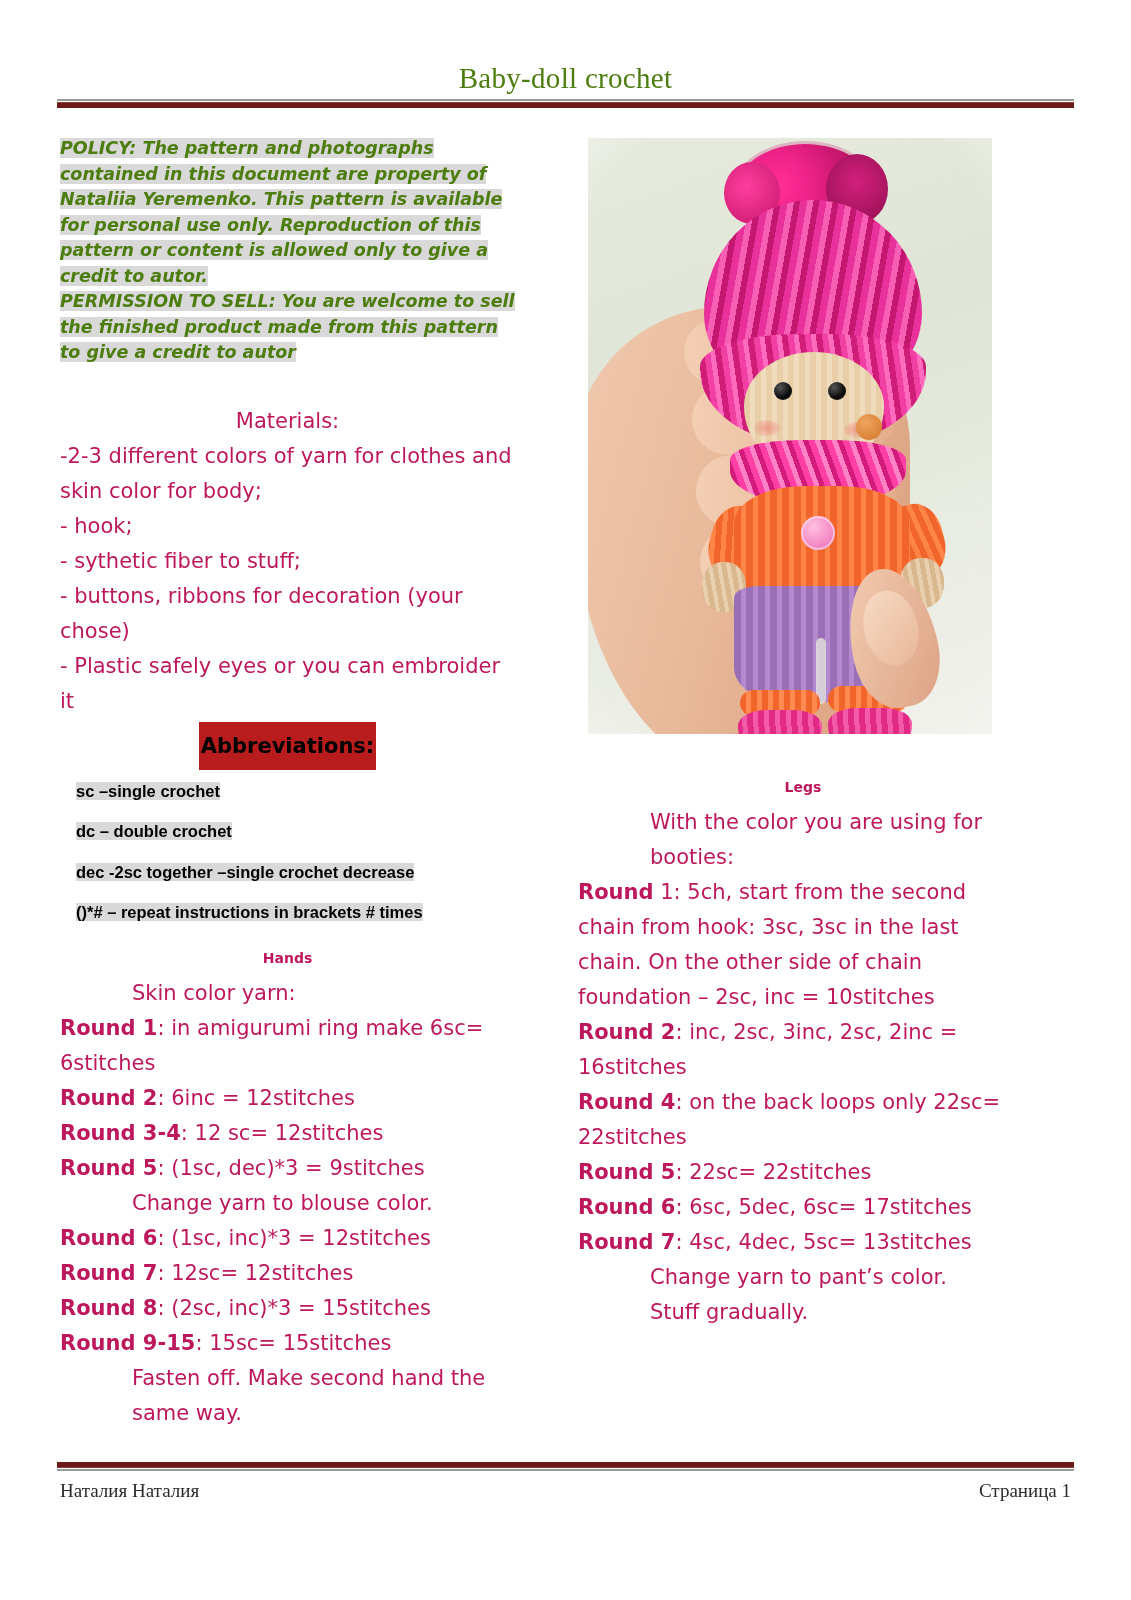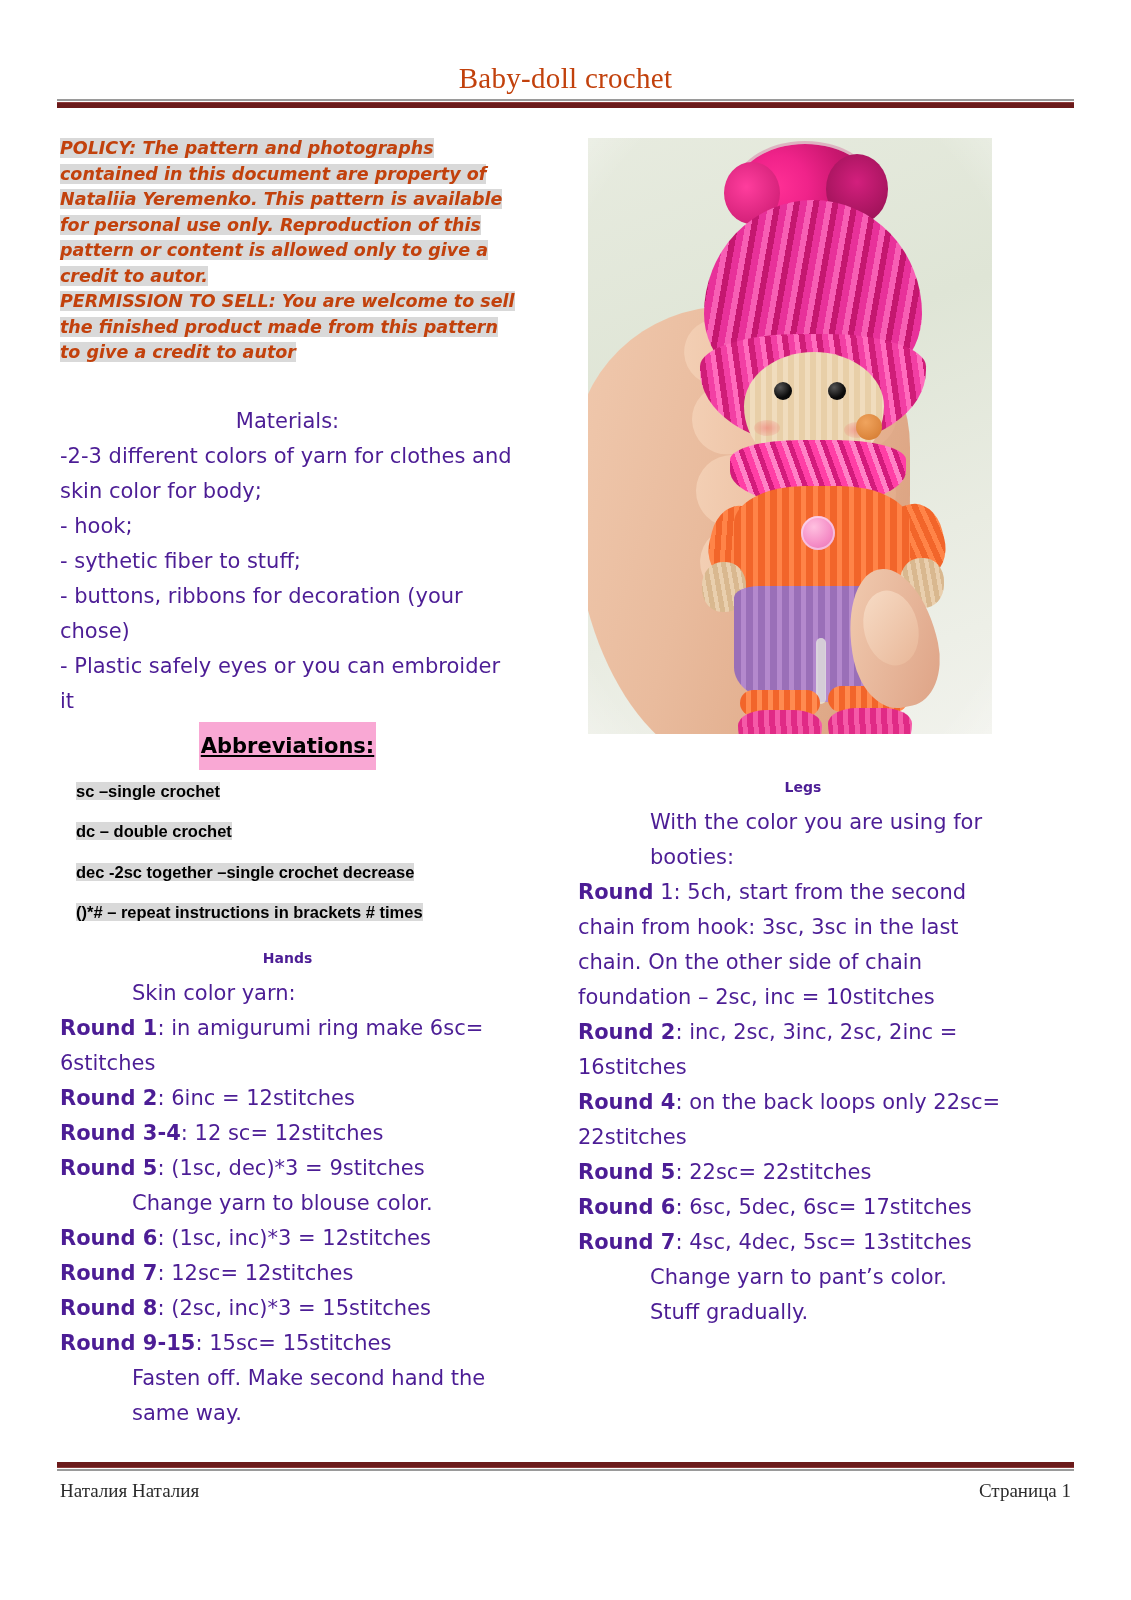--- a/index.html
+++ b/index.html
@@ -29,7 +29,7 @@
     text-align: center;
     font-family: "Liberation Serif", serif;
     font-size: 29px;
-    color: #c2410c;
+    color: #4d7c0f;
     letter-spacing: 0.3px;
   }
   .header-rule {

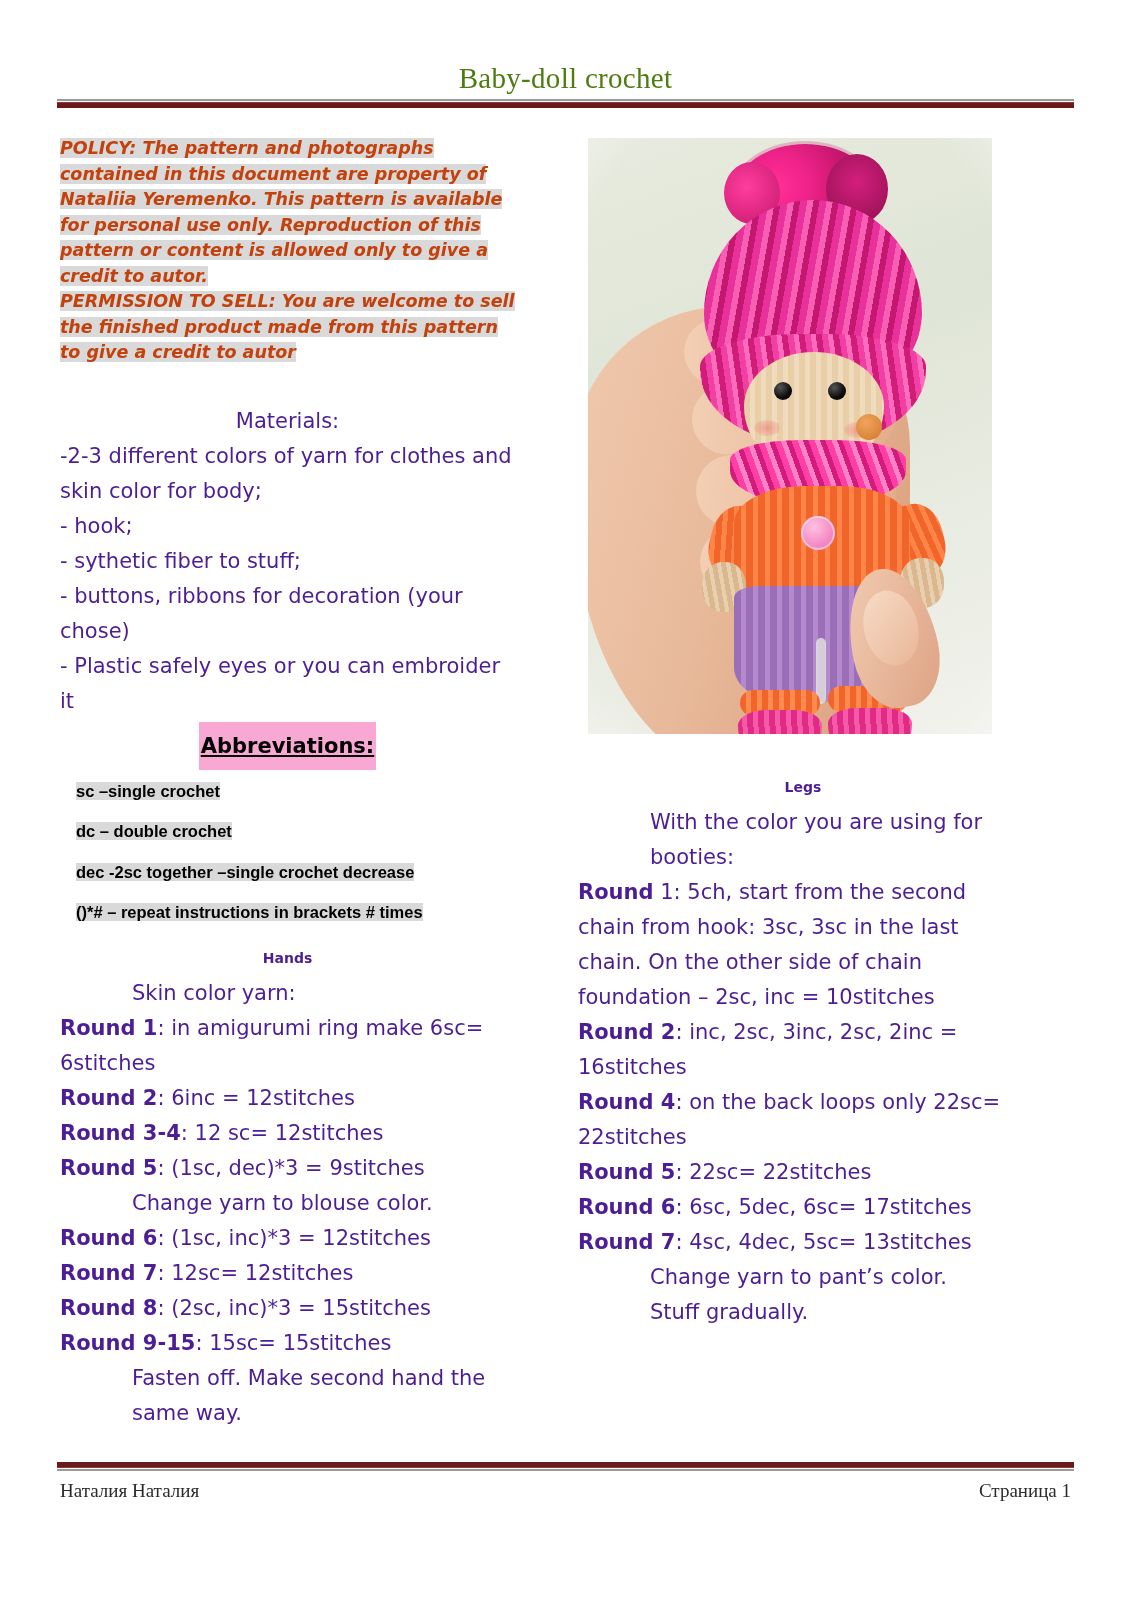--- a/index.html
+++ b/index.html
@@ -107,7 +107,7 @@
     font-weight: bold;
     font-size: 17.5px;
     line-height: 25.5px;
-    color: #c2410c;
+    color: #4d7c0f;
     margin: 0;
   }
   .policy .hl {

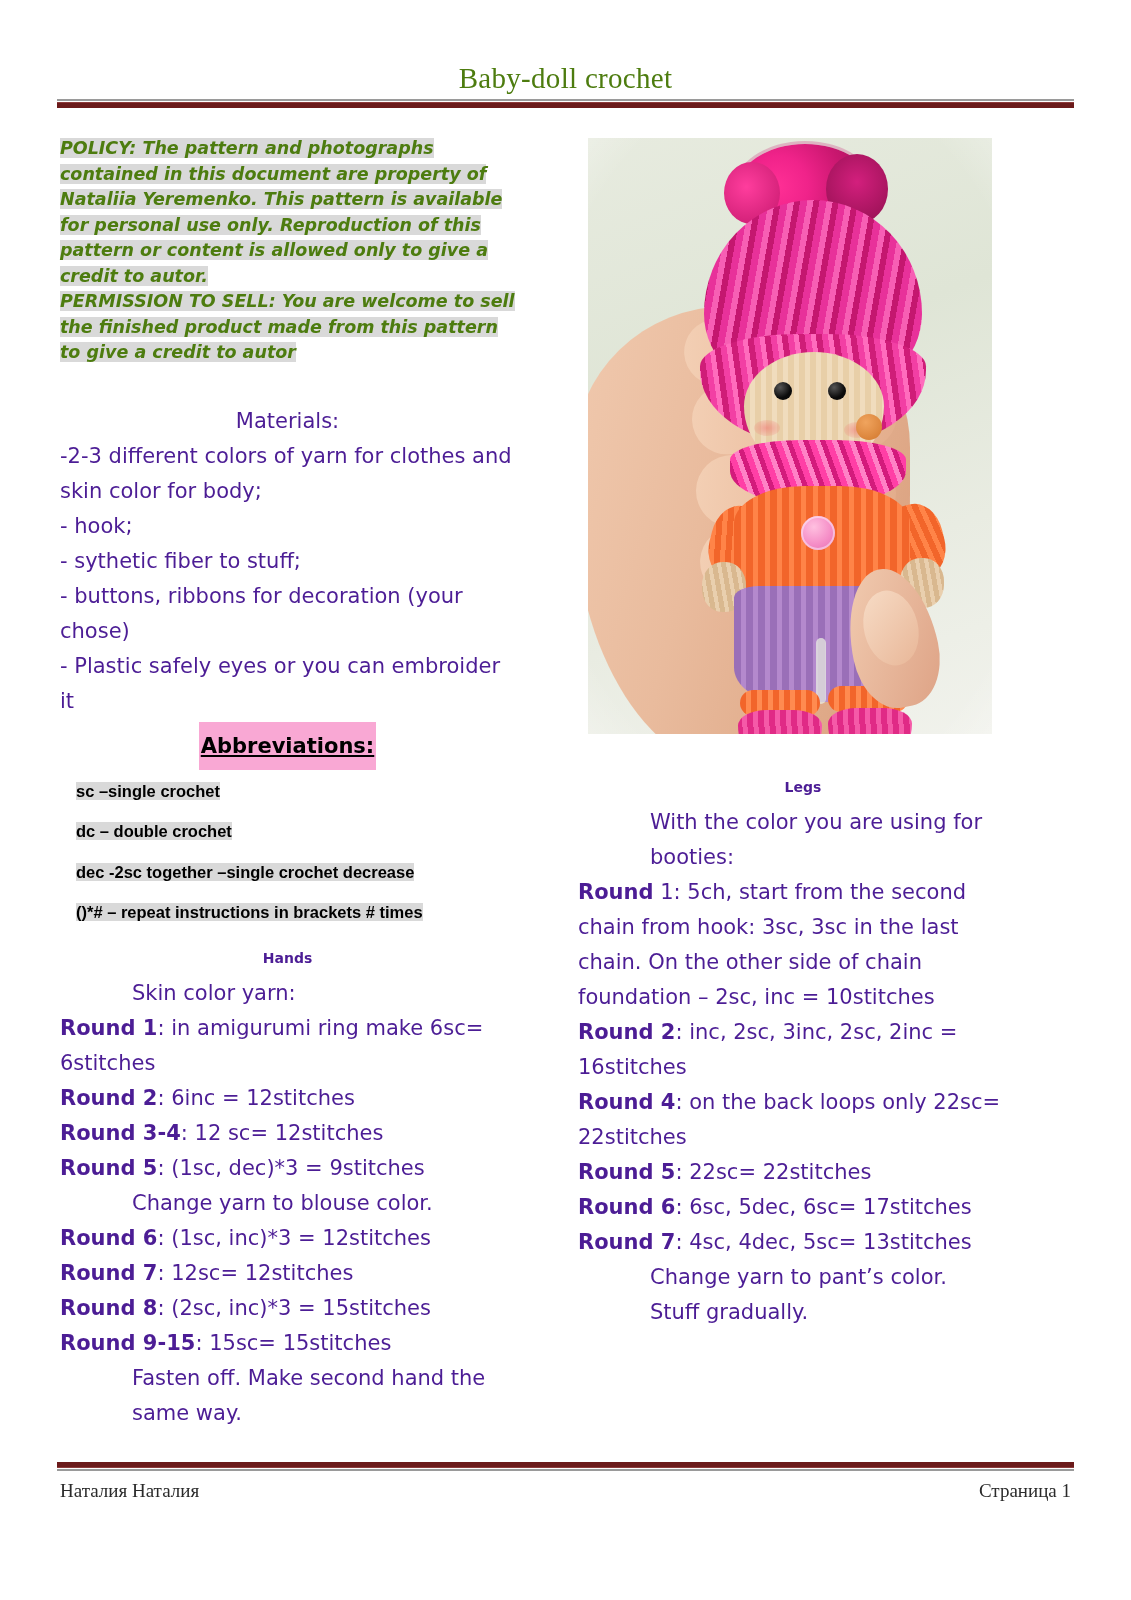--- a/index.html
+++ b/index.html
@@ -122,7 +122,7 @@
     font-family: "DejaVu Sans", sans-serif;
     font-size: 21px;
     line-height: 35px;
-    color: #4c1d95;
+    color: #be185d;
   }
   .pat .indent { padding-left: 72px; }
   .pat b { font-weight: bold; }

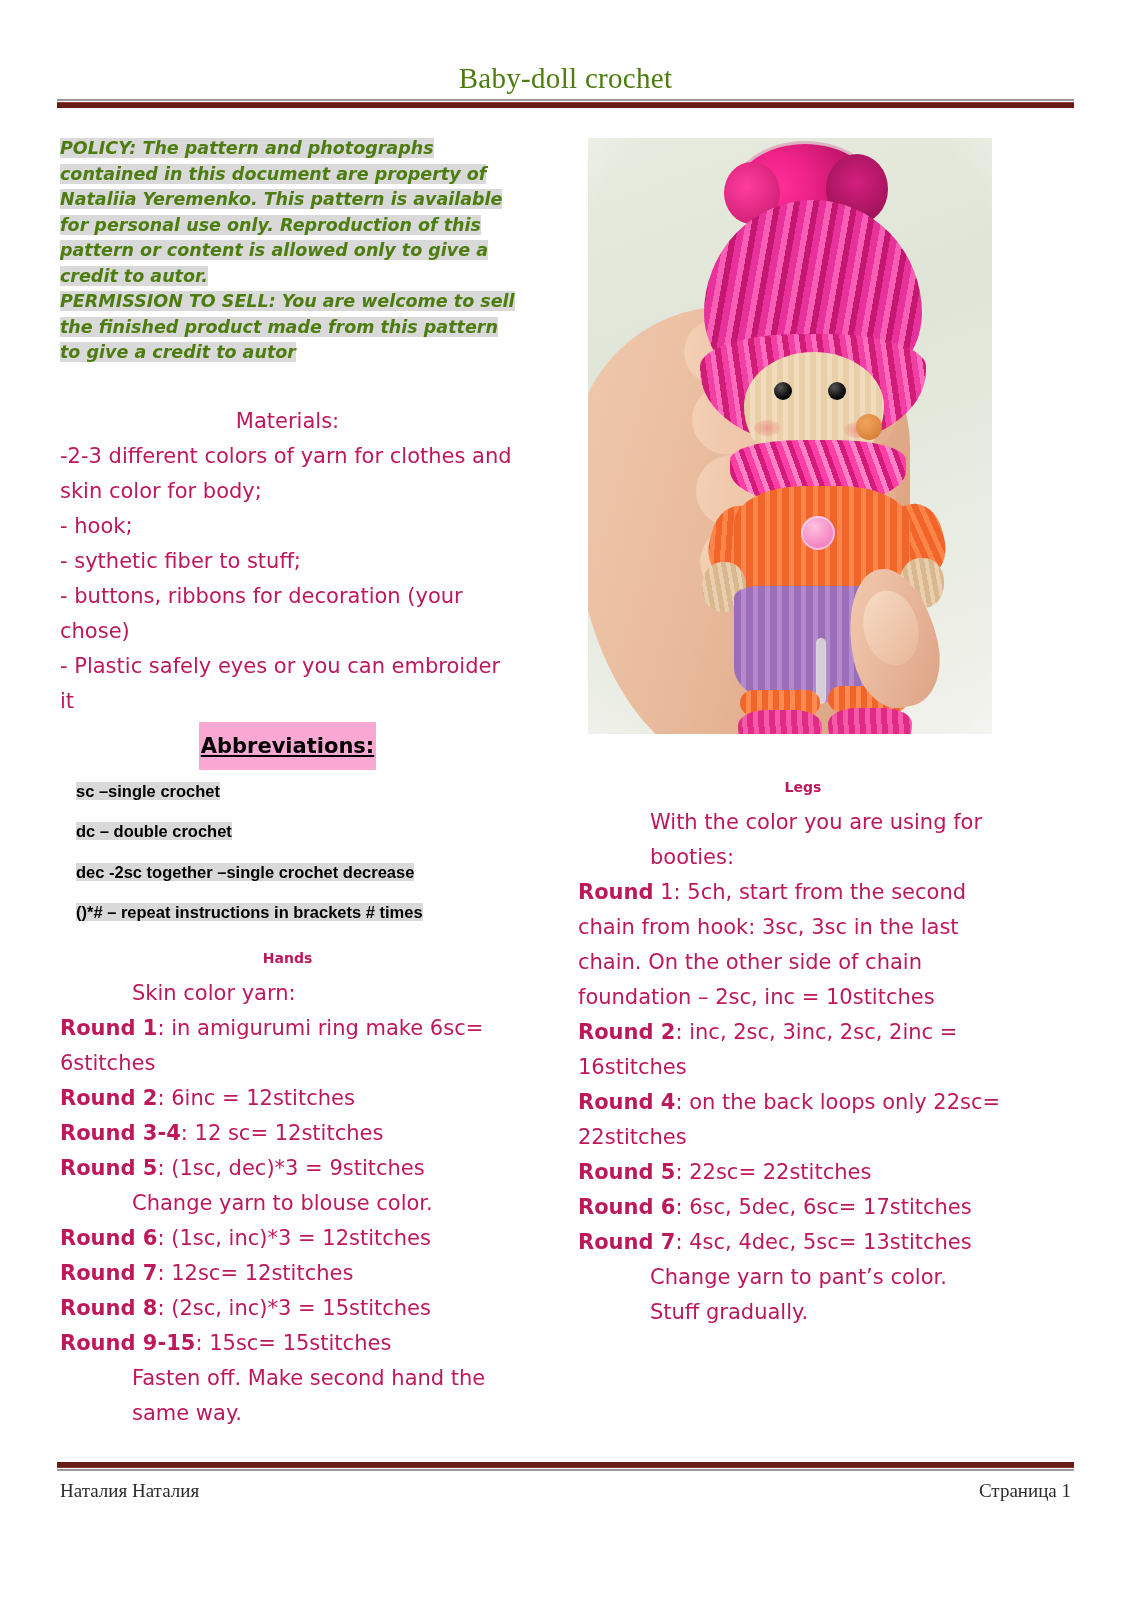--- a/index.html
+++ b/index.html
@@ -143,8 +143,7 @@
     margin-top: 10px;
   }
   .abbr-head span {
-    background: #f9a8d4;
-    text-decoration: underline;
+    background: #b91c1c;
     padding: 12px 2px;
   }
   .abbr-list {

